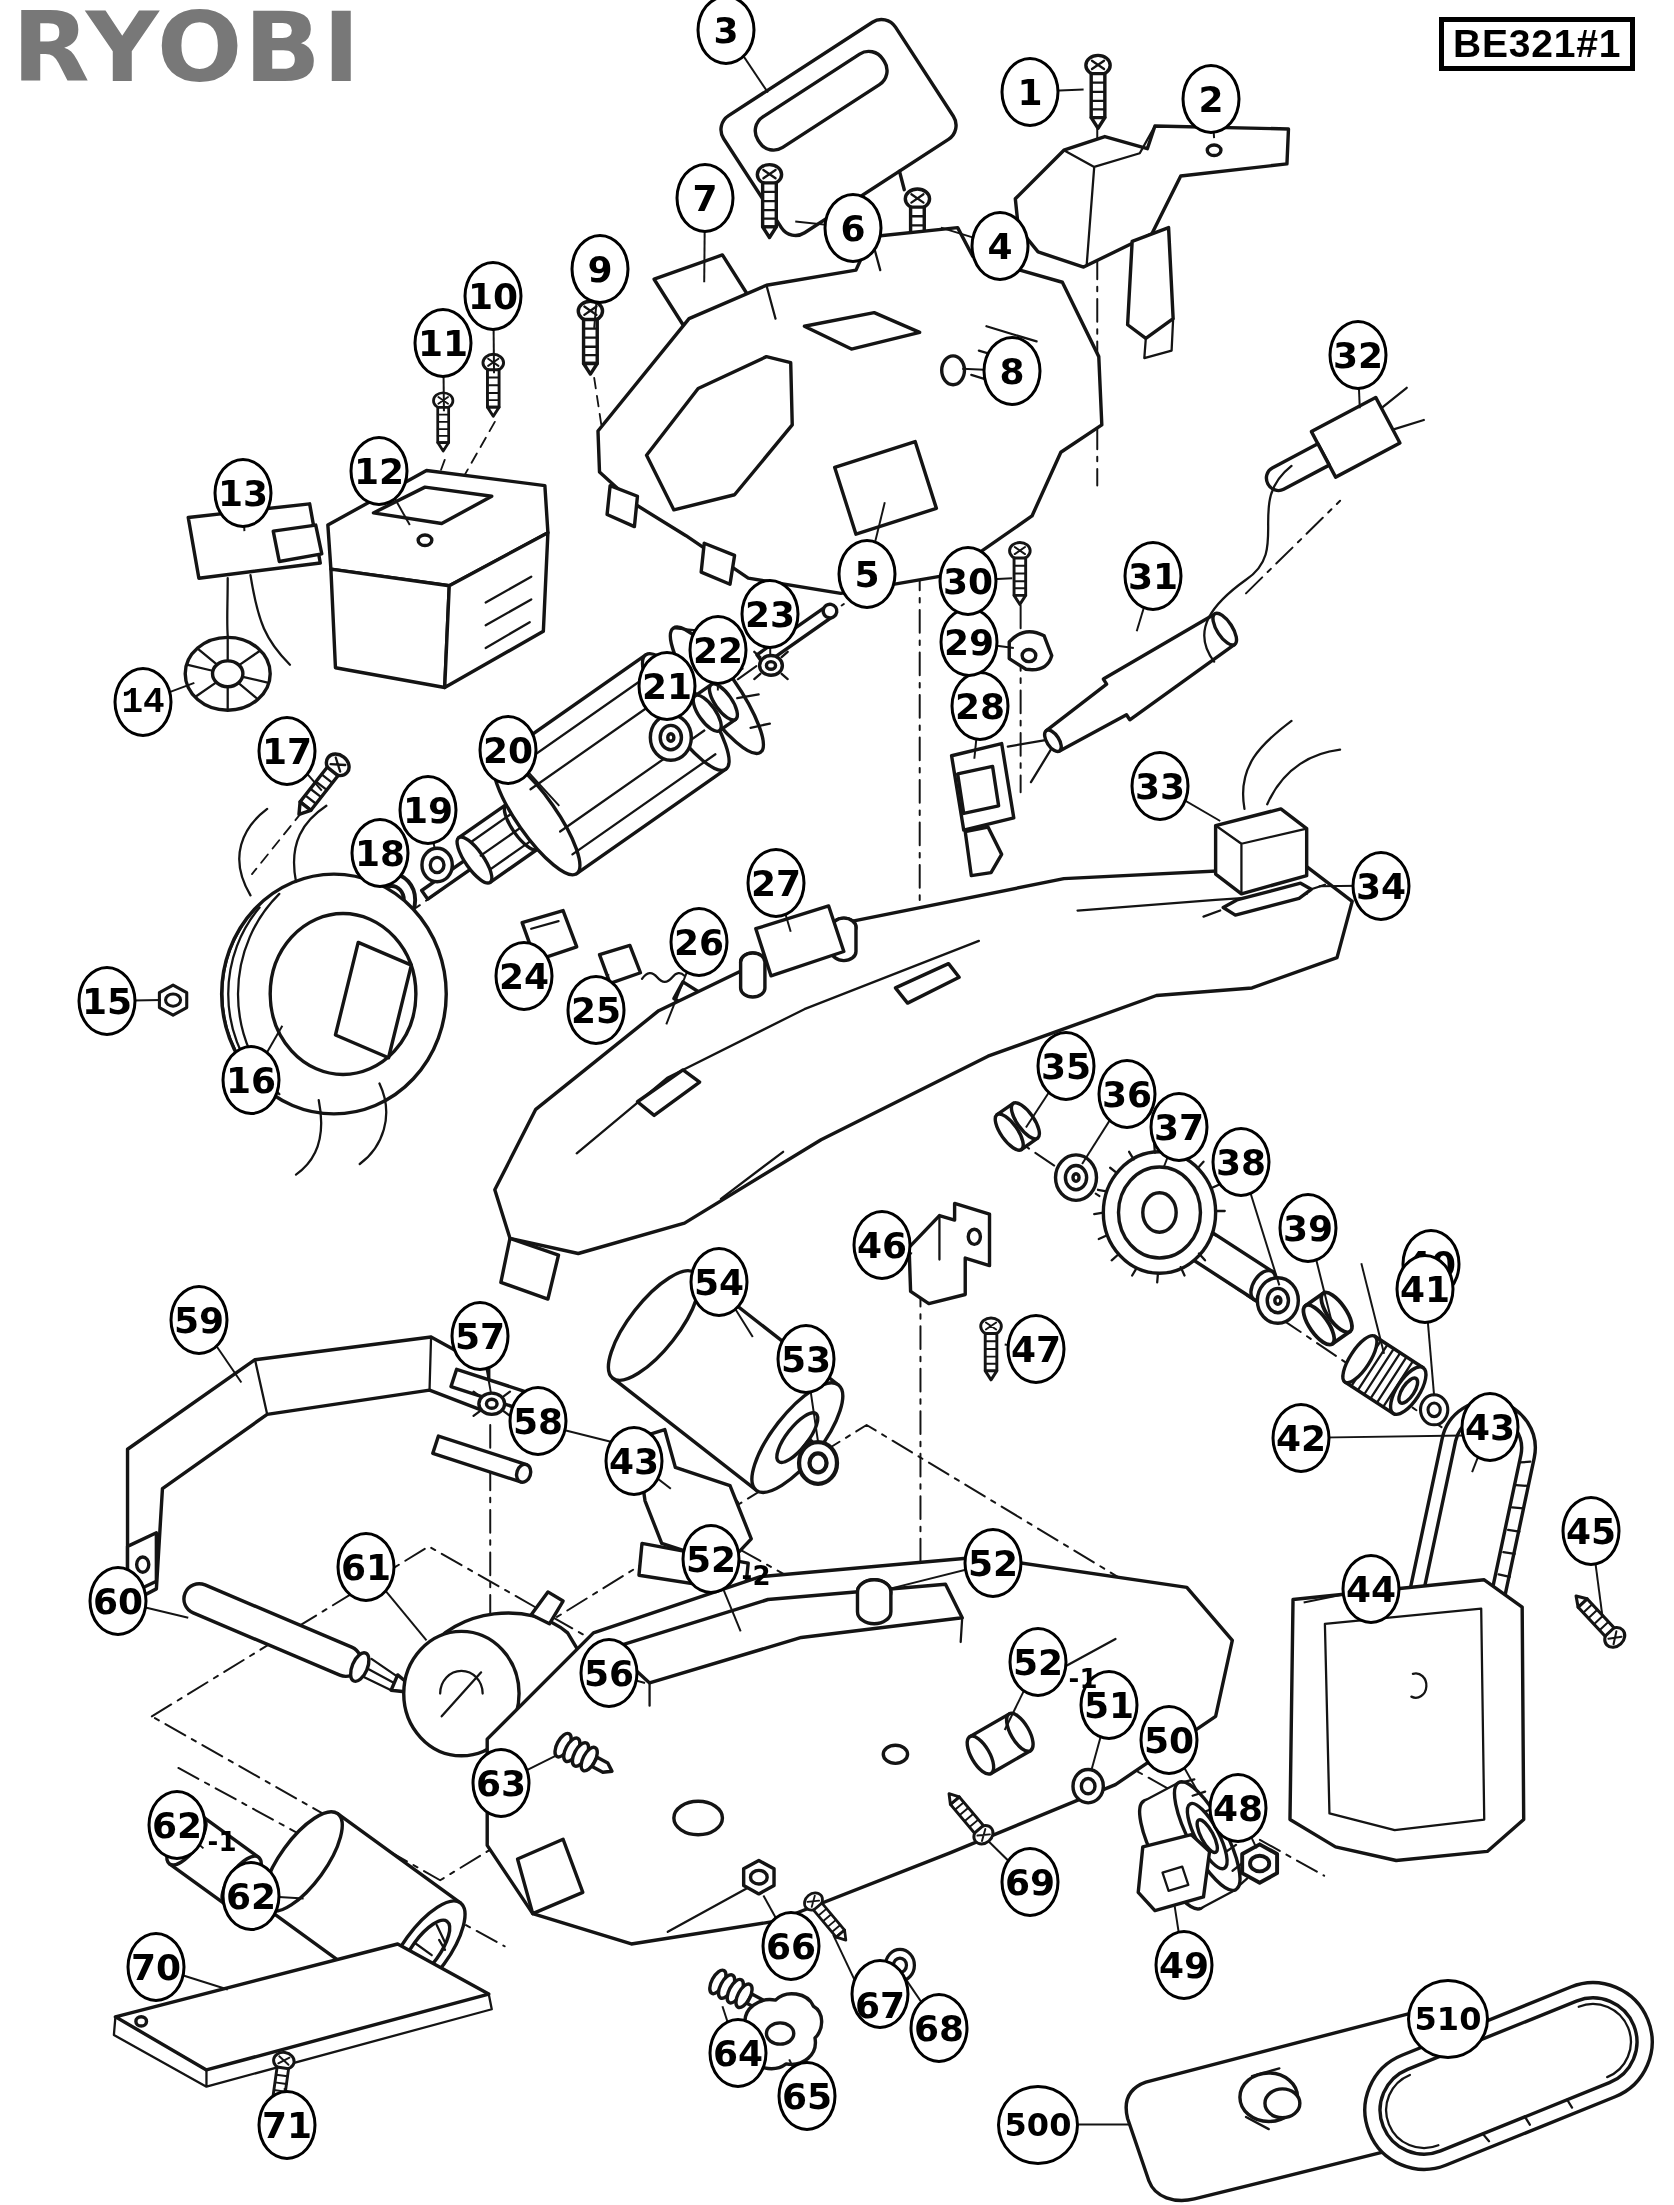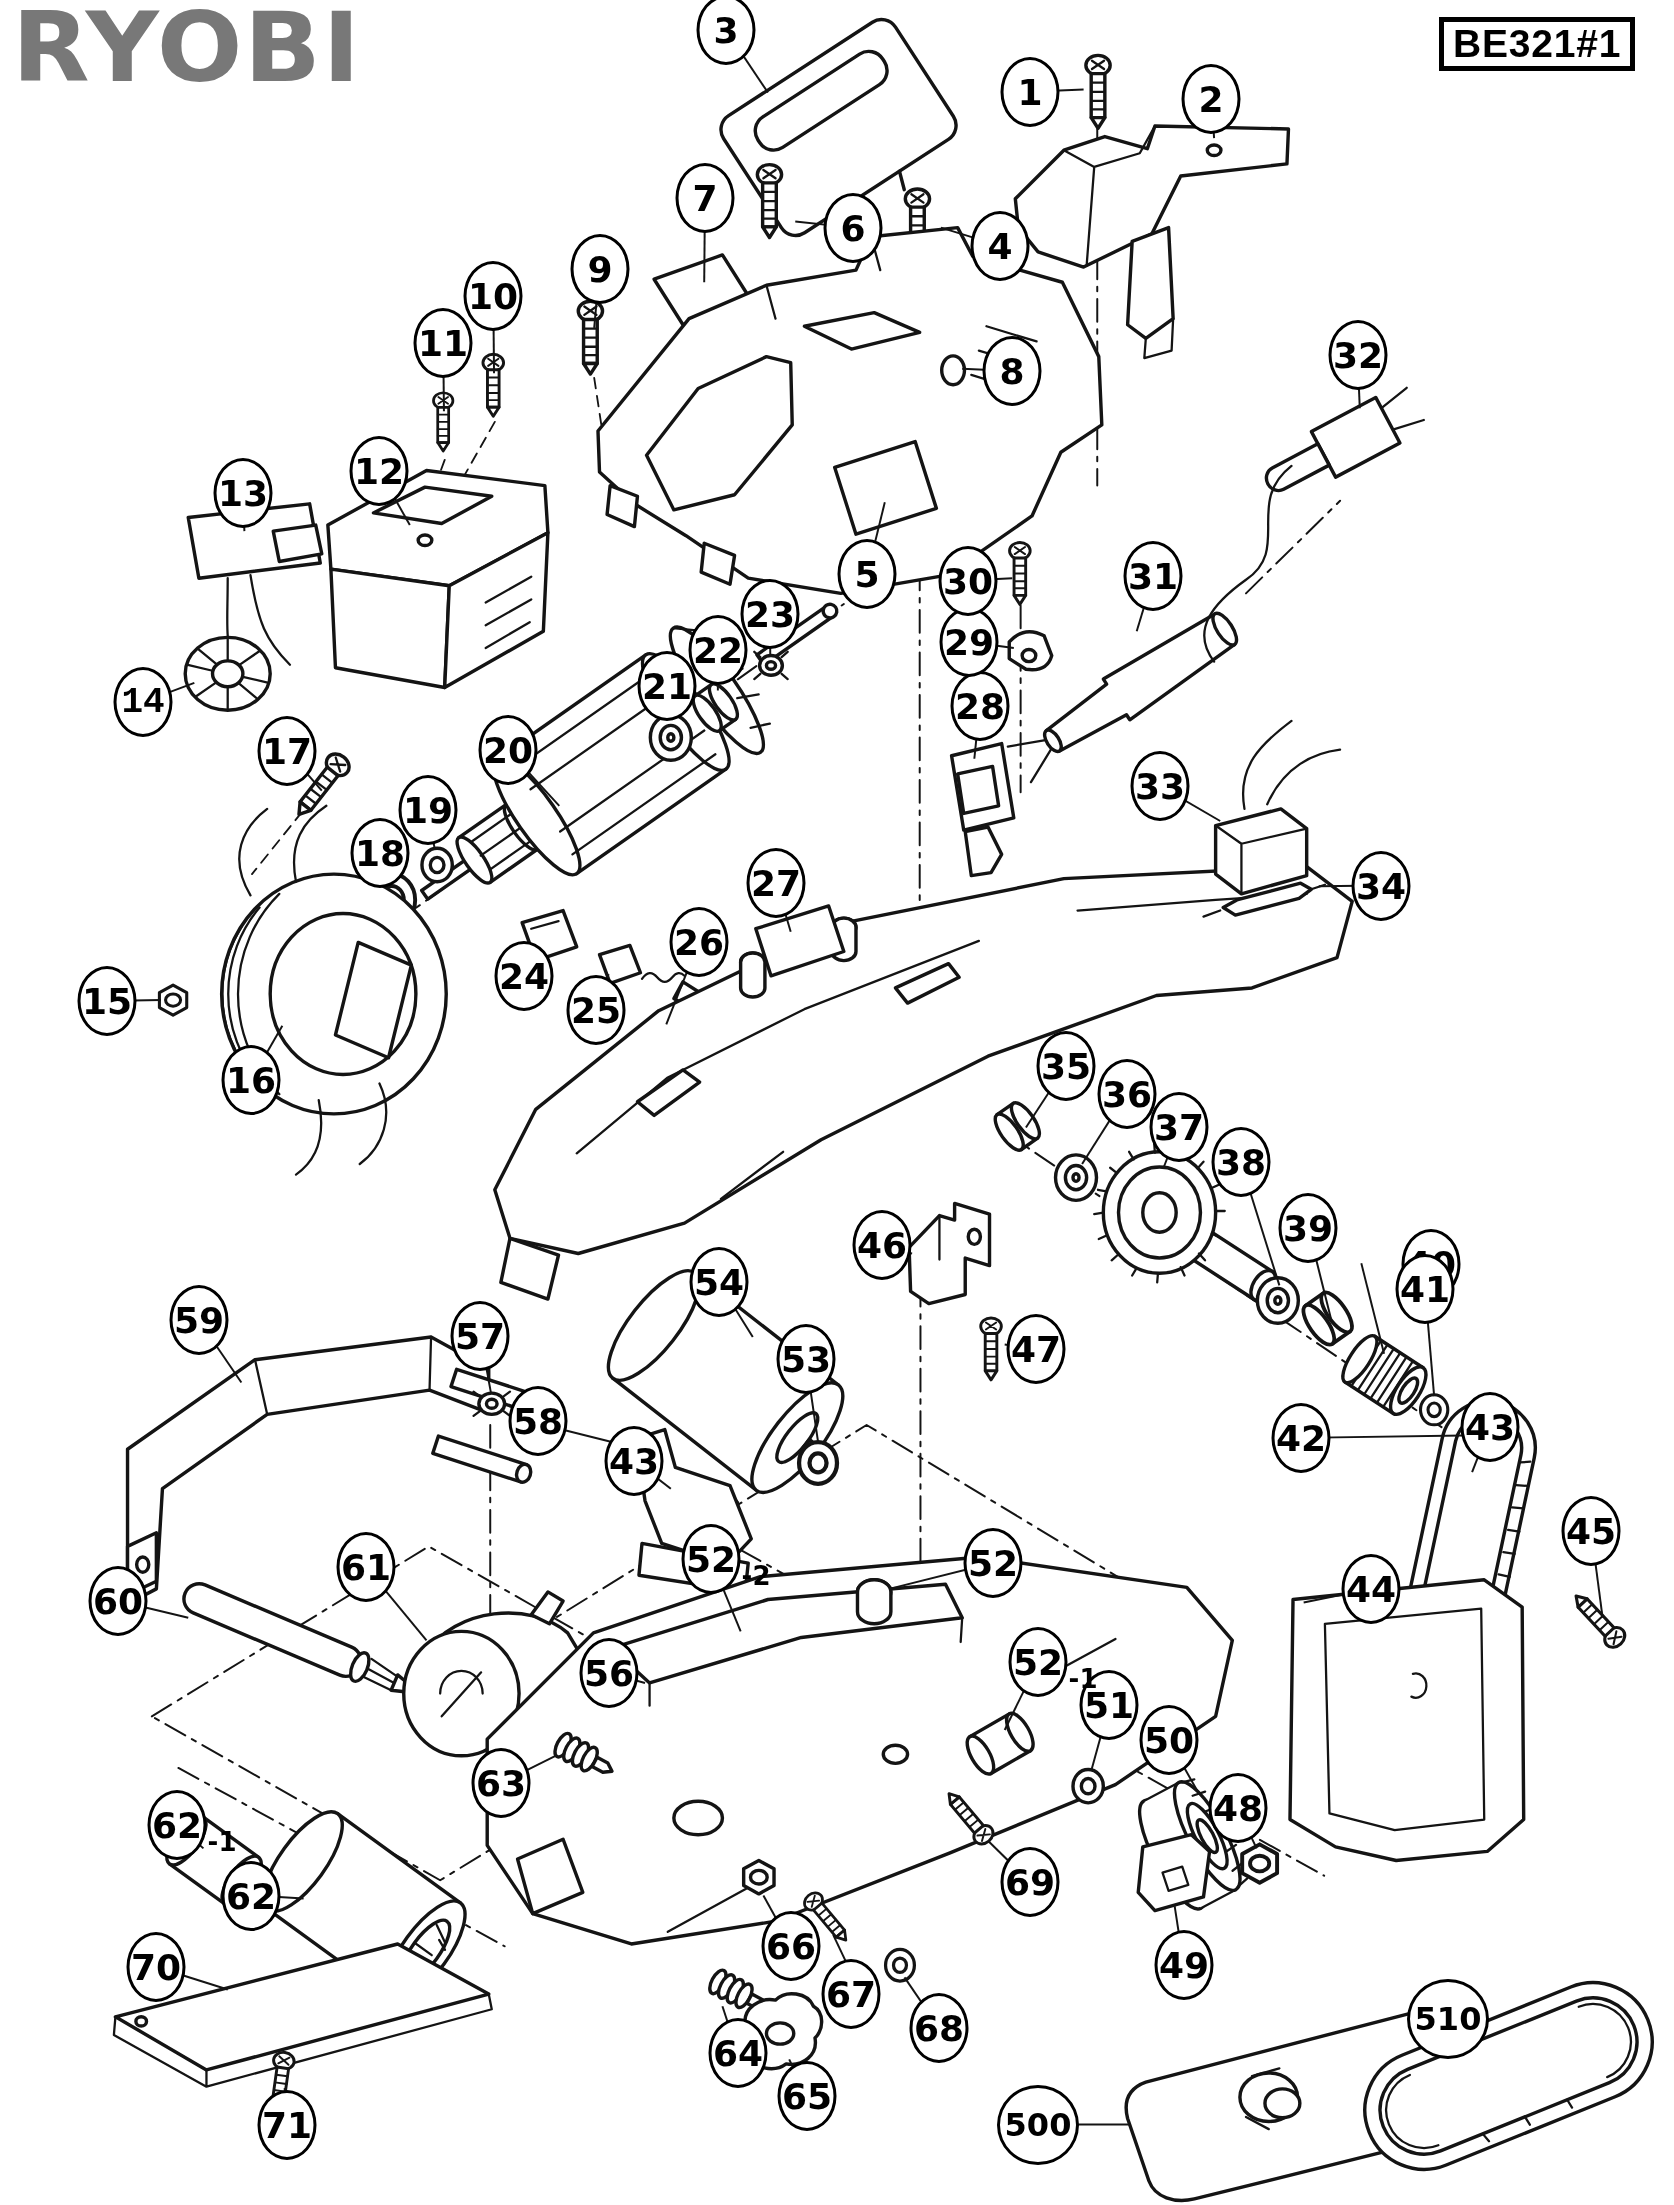--- a/index.html
+++ b/index.html
@@ -774,7 +774,7 @@
     <div class="balloon" style="left: 791px; top: 1946px;">
       <span>66</span>
     </div>
-    <div class="balloon" style="left: 851px; top: 1994px;">
+    <div class="balloon" style="left: 880px; top: 1994px; align-items: flex-end;">
       <span>67</span>
     </div>
     <div class="balloon" style="left: 939px; top: 2028px;">

